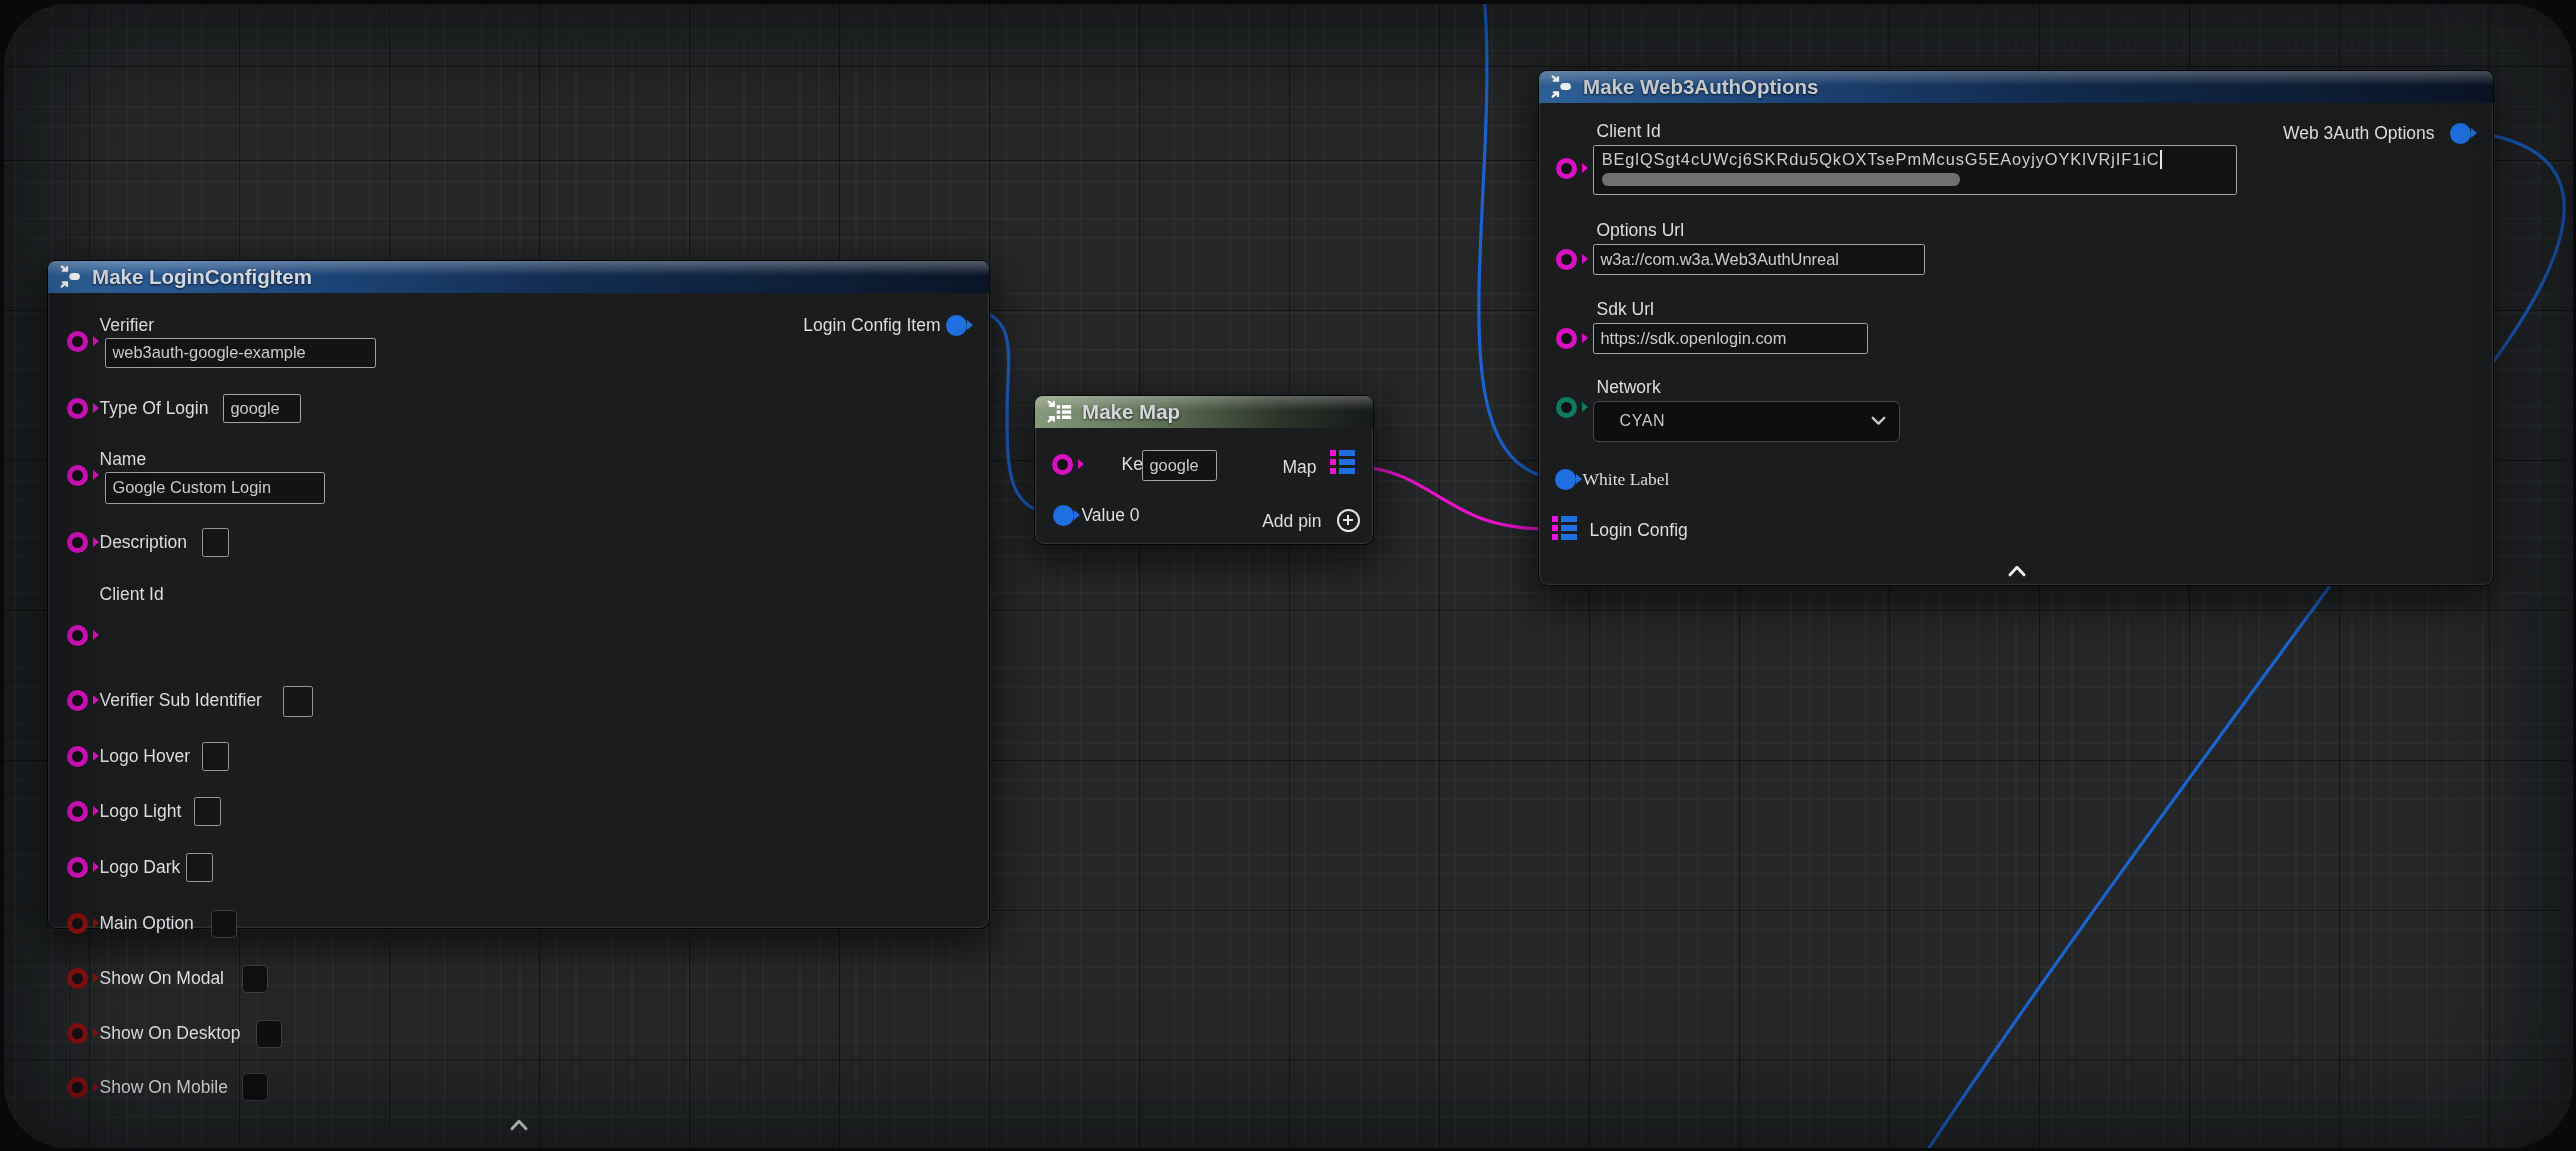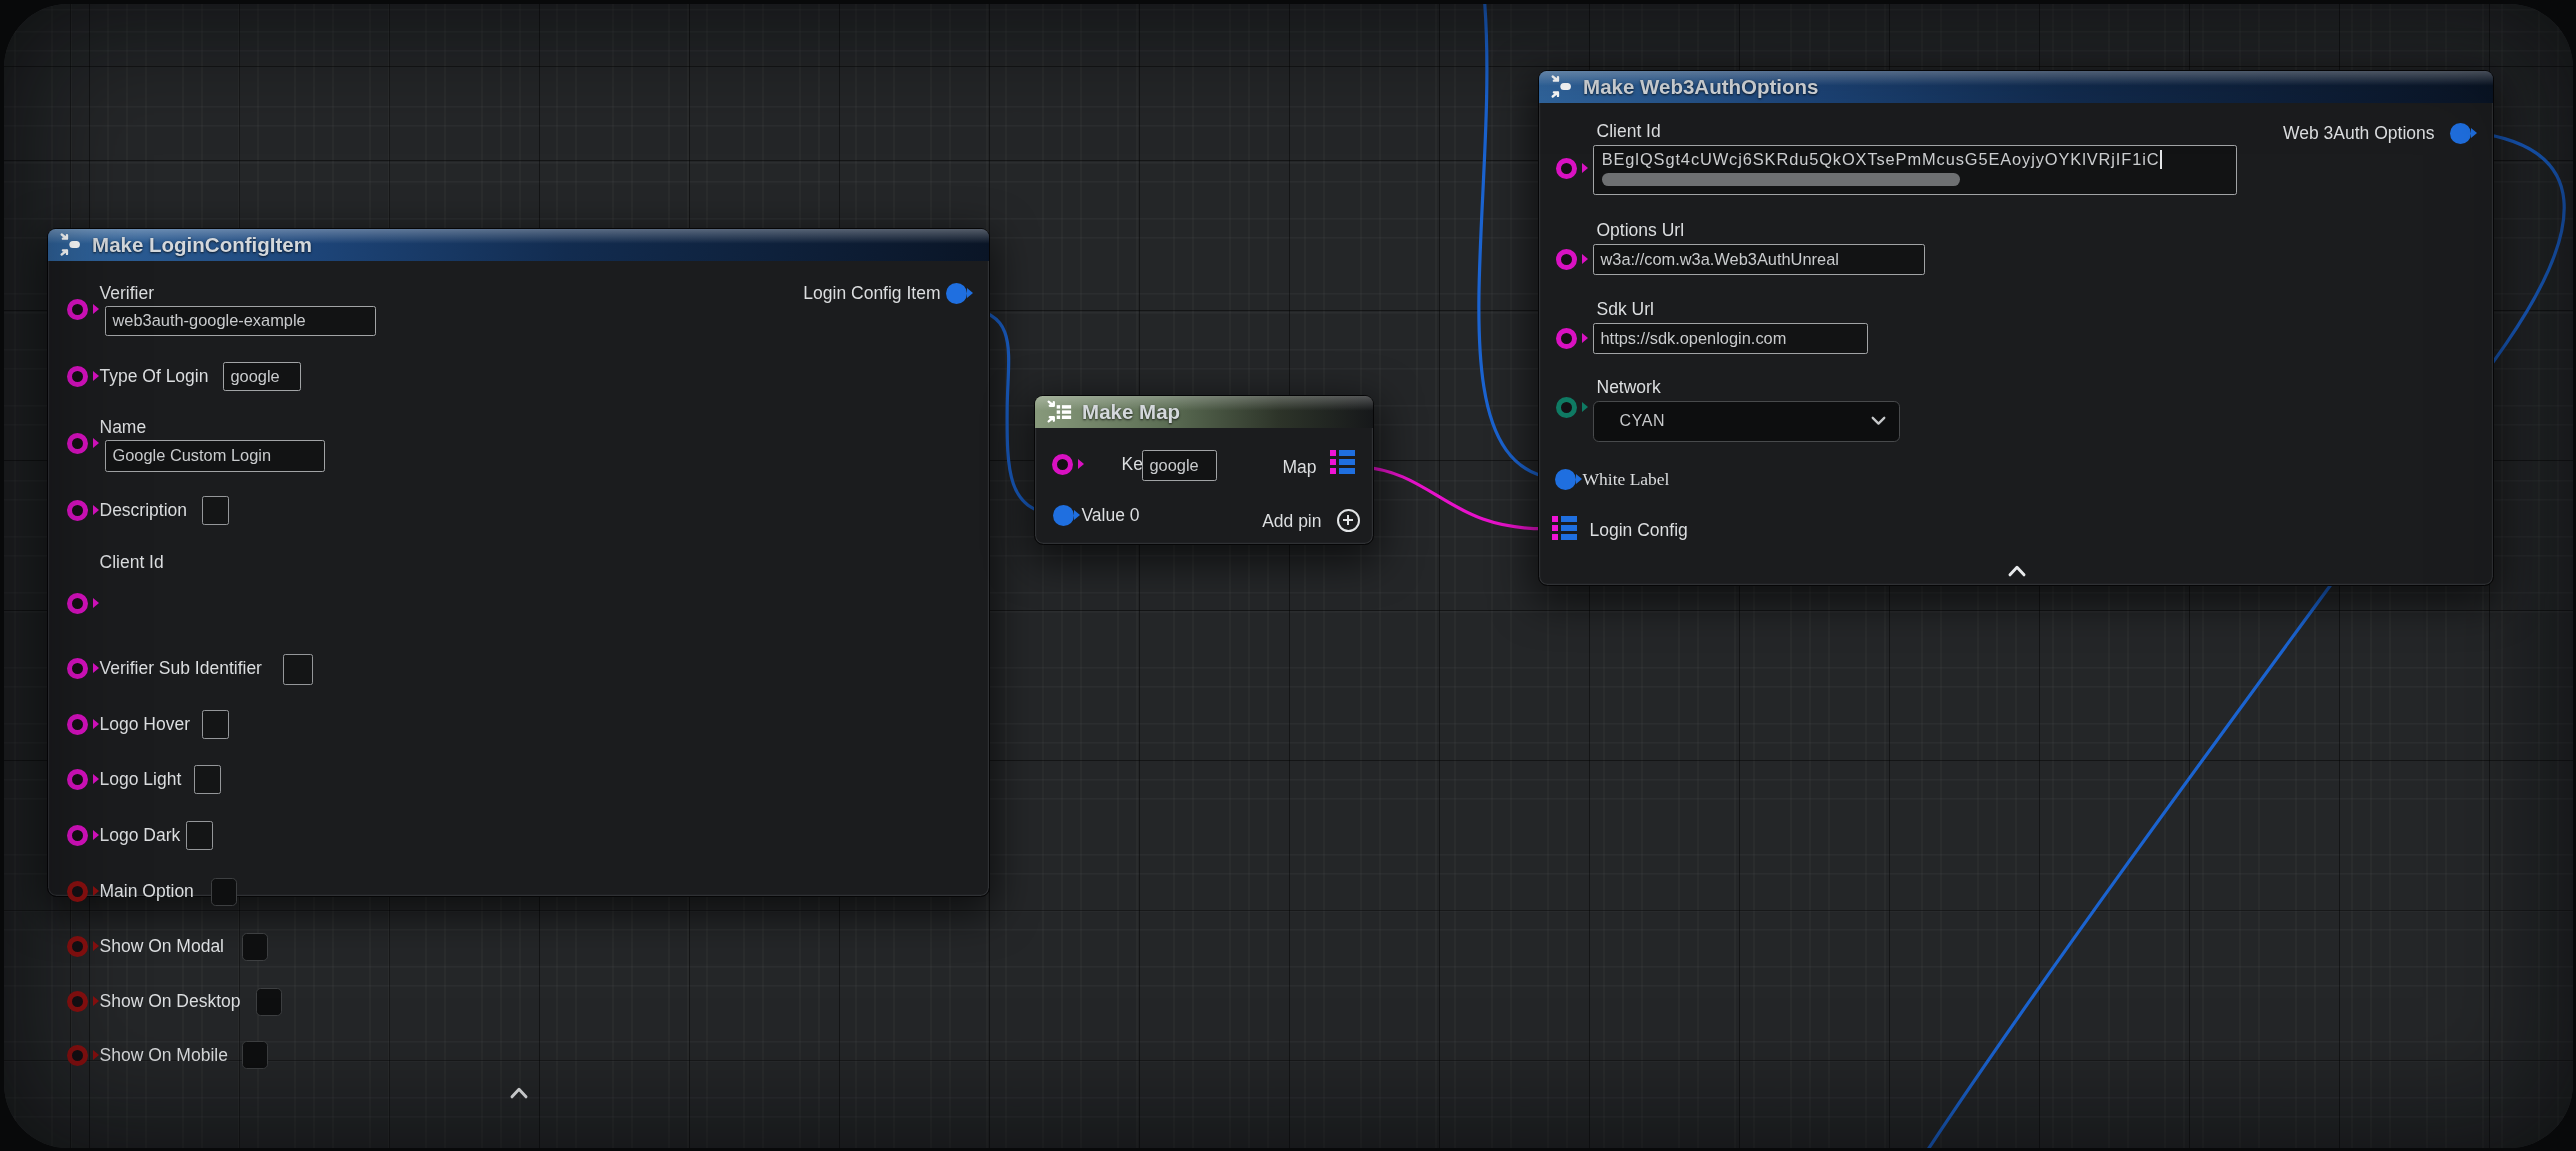--- a/index.html
+++ b/index.html
@@ -120,7 +120,7 @@
     <path class="wire" stroke="#1b63cf" d="M 4219 219 C 4424 244, 4414 382, 4279 579 C 4144 776, 3554 1554, 3276 1979"></path>
   </svg>
 
-  <div class="node" style="left:43px;top:224px;width:943px;height:669px;">
+  <div class="node" style="left:43px;top:256px;width:943px;height:669px;">
     <div class="nheader header-blue">
       <svg class="hicon" width="27" height="27" viewBox="0 0 46 46">
         <path d="M8 6 L17 13 M17 13 L10 13 M17 13 L17 7" stroke="#ffffff" stroke-width="4" fill="none" stroke-linecap="round" stroke-linejoin="round"></path>

